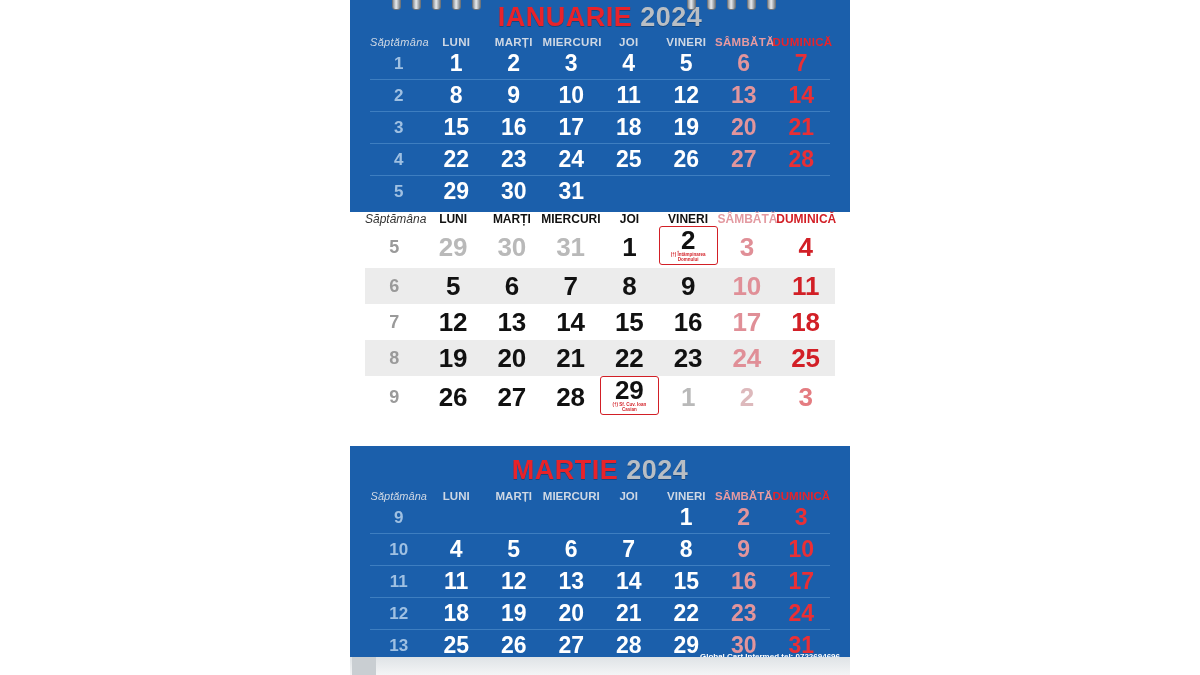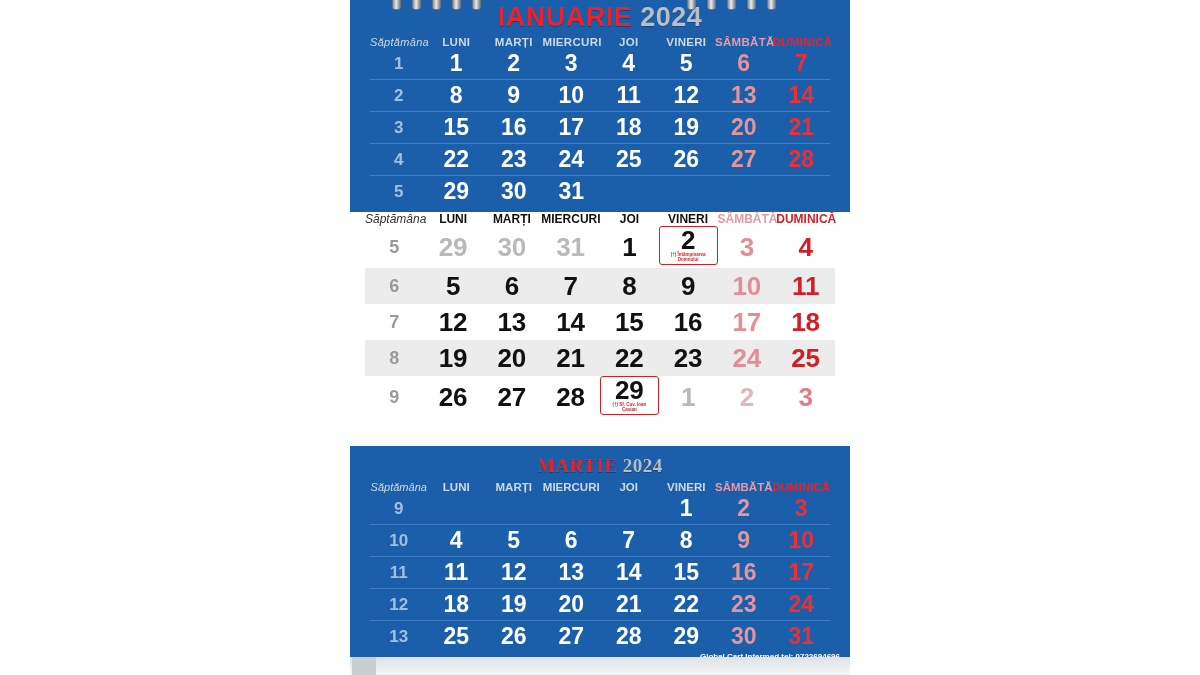--- a/index.html
+++ b/index.html
@@ -164,11 +164,10 @@
   }
   .mar .month-title {
     color: #e8232a;
-    font-size: 19px;
+    font-size: 27px;
     padding-top: 6px;
     padding-bottom: 4px;
     text-shadow: 0 1px 0 rgba(0,0,0,0.25);
-    font-family: Liberation Serif, serif;
   }
   .mar .month-title .m-year { color: #b9bec4; }
   .mar table.grid { width: 460px; margin: 0 auto; }

